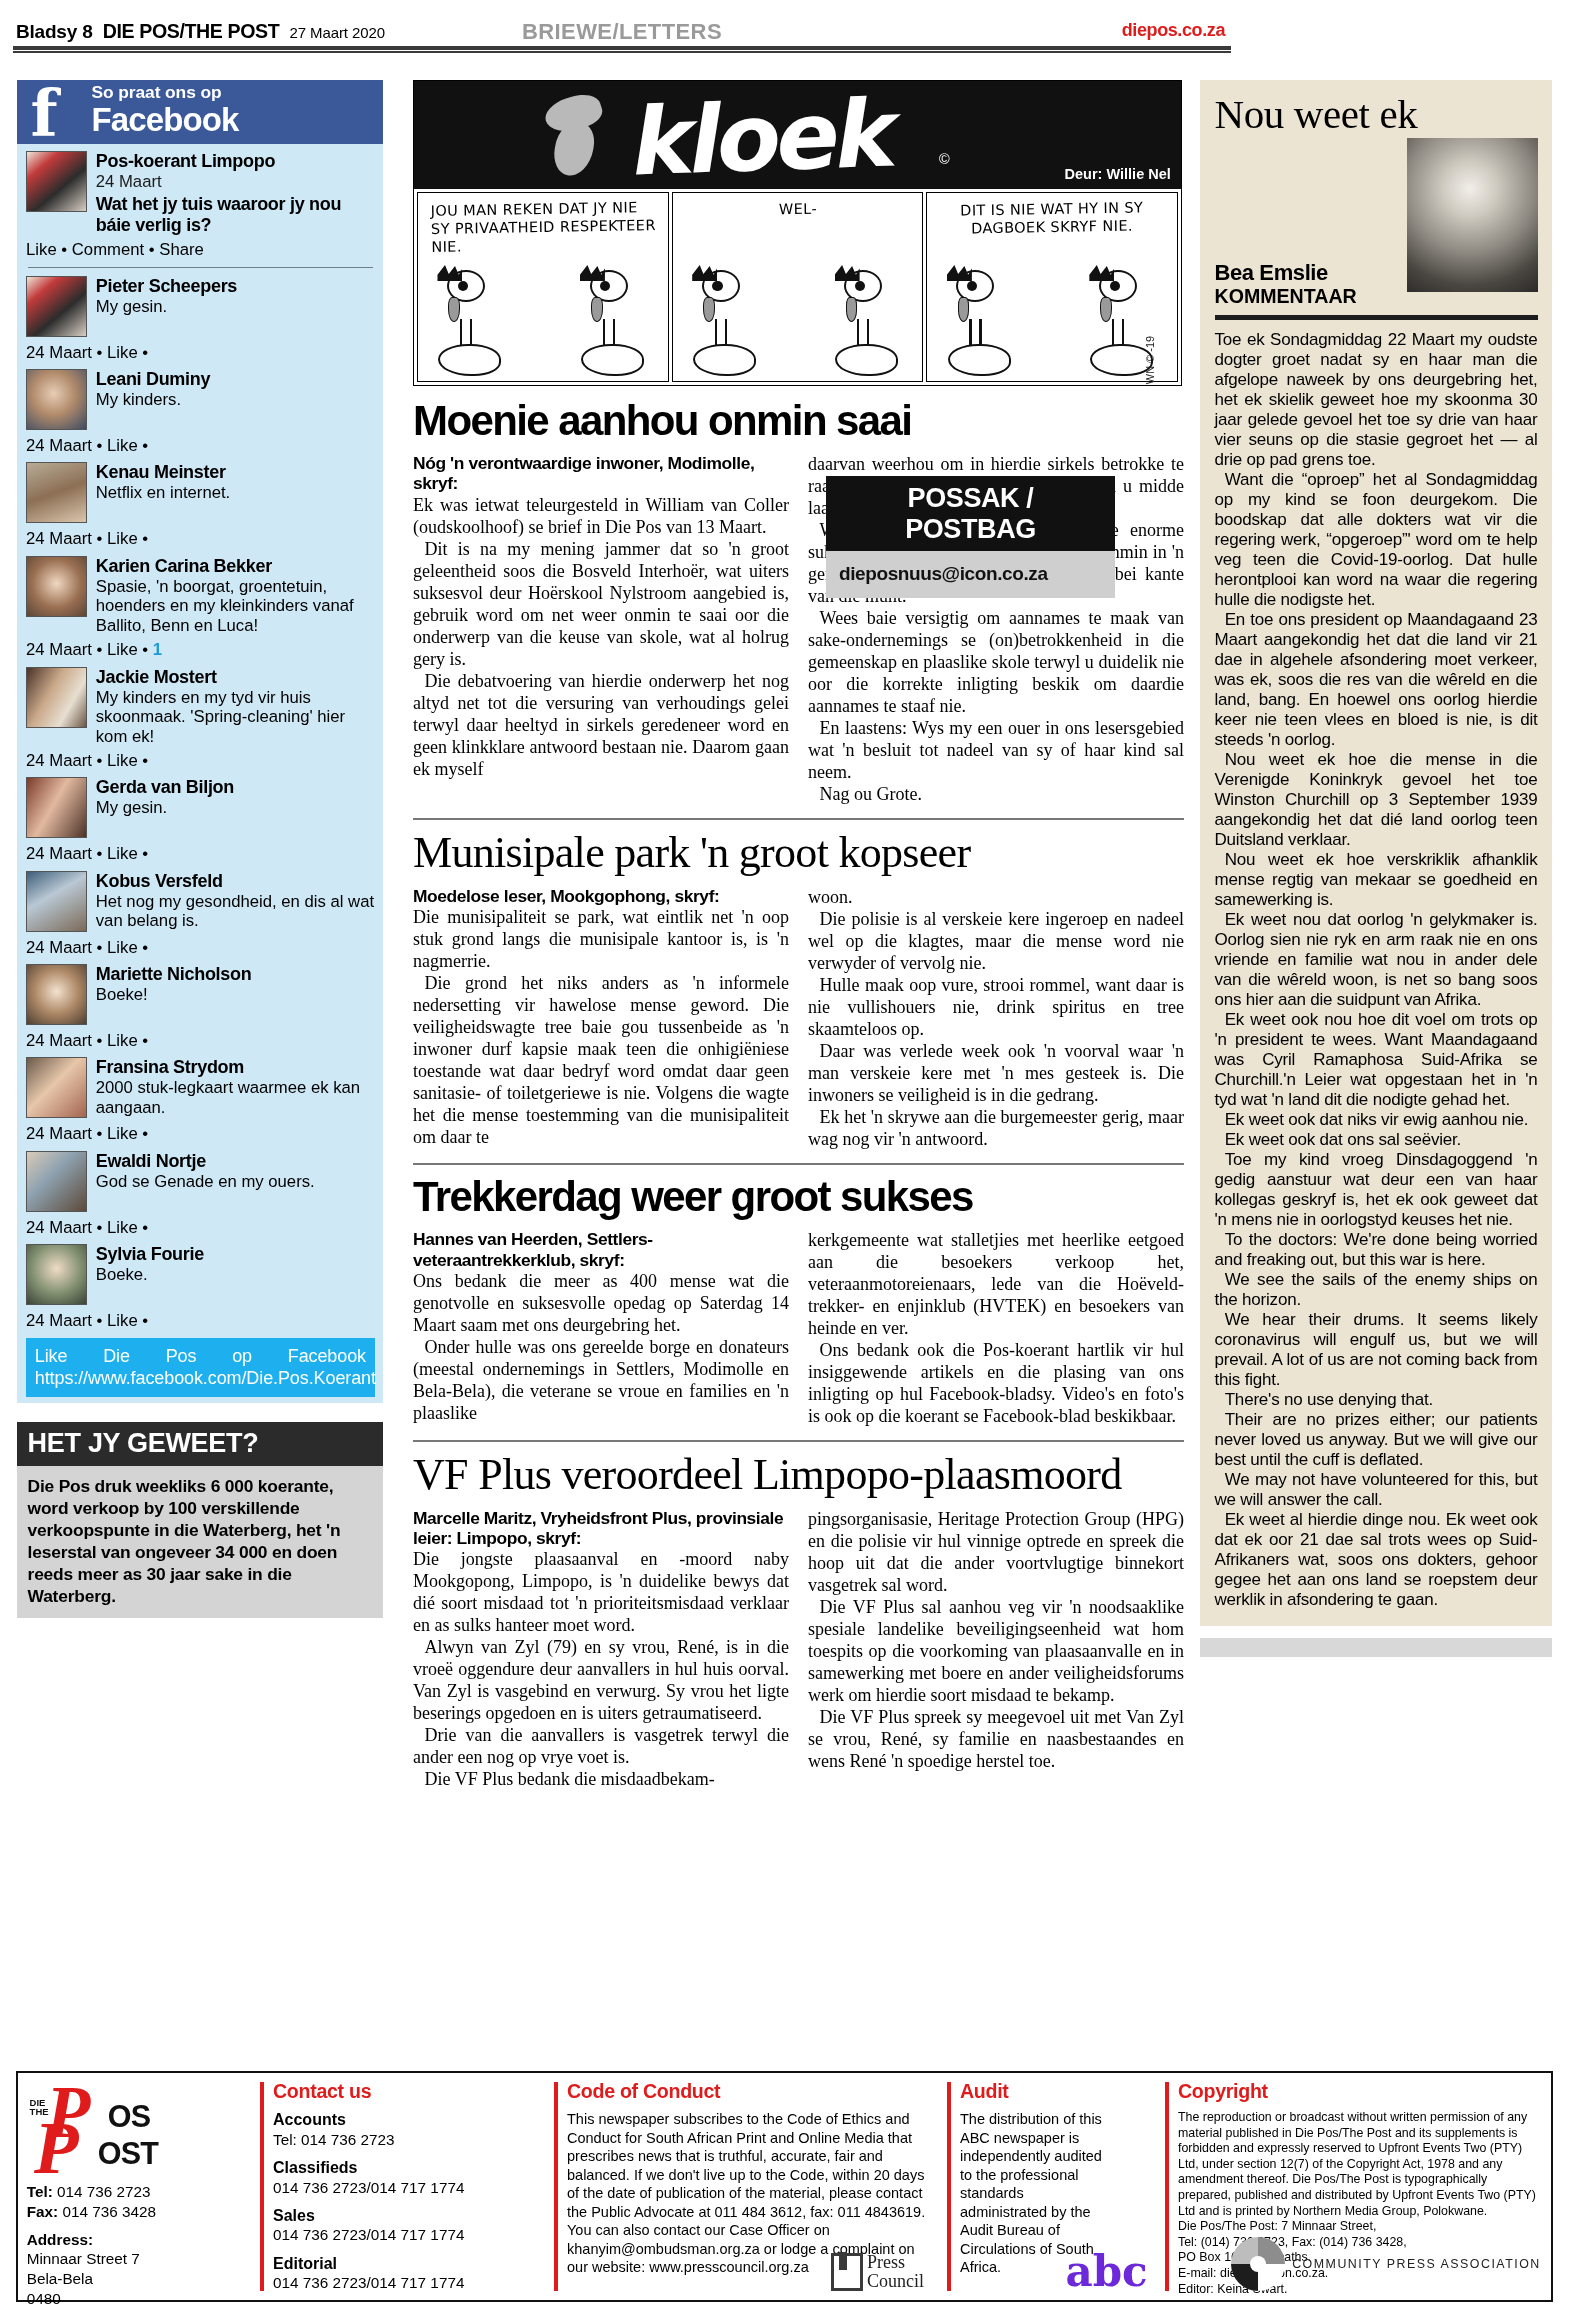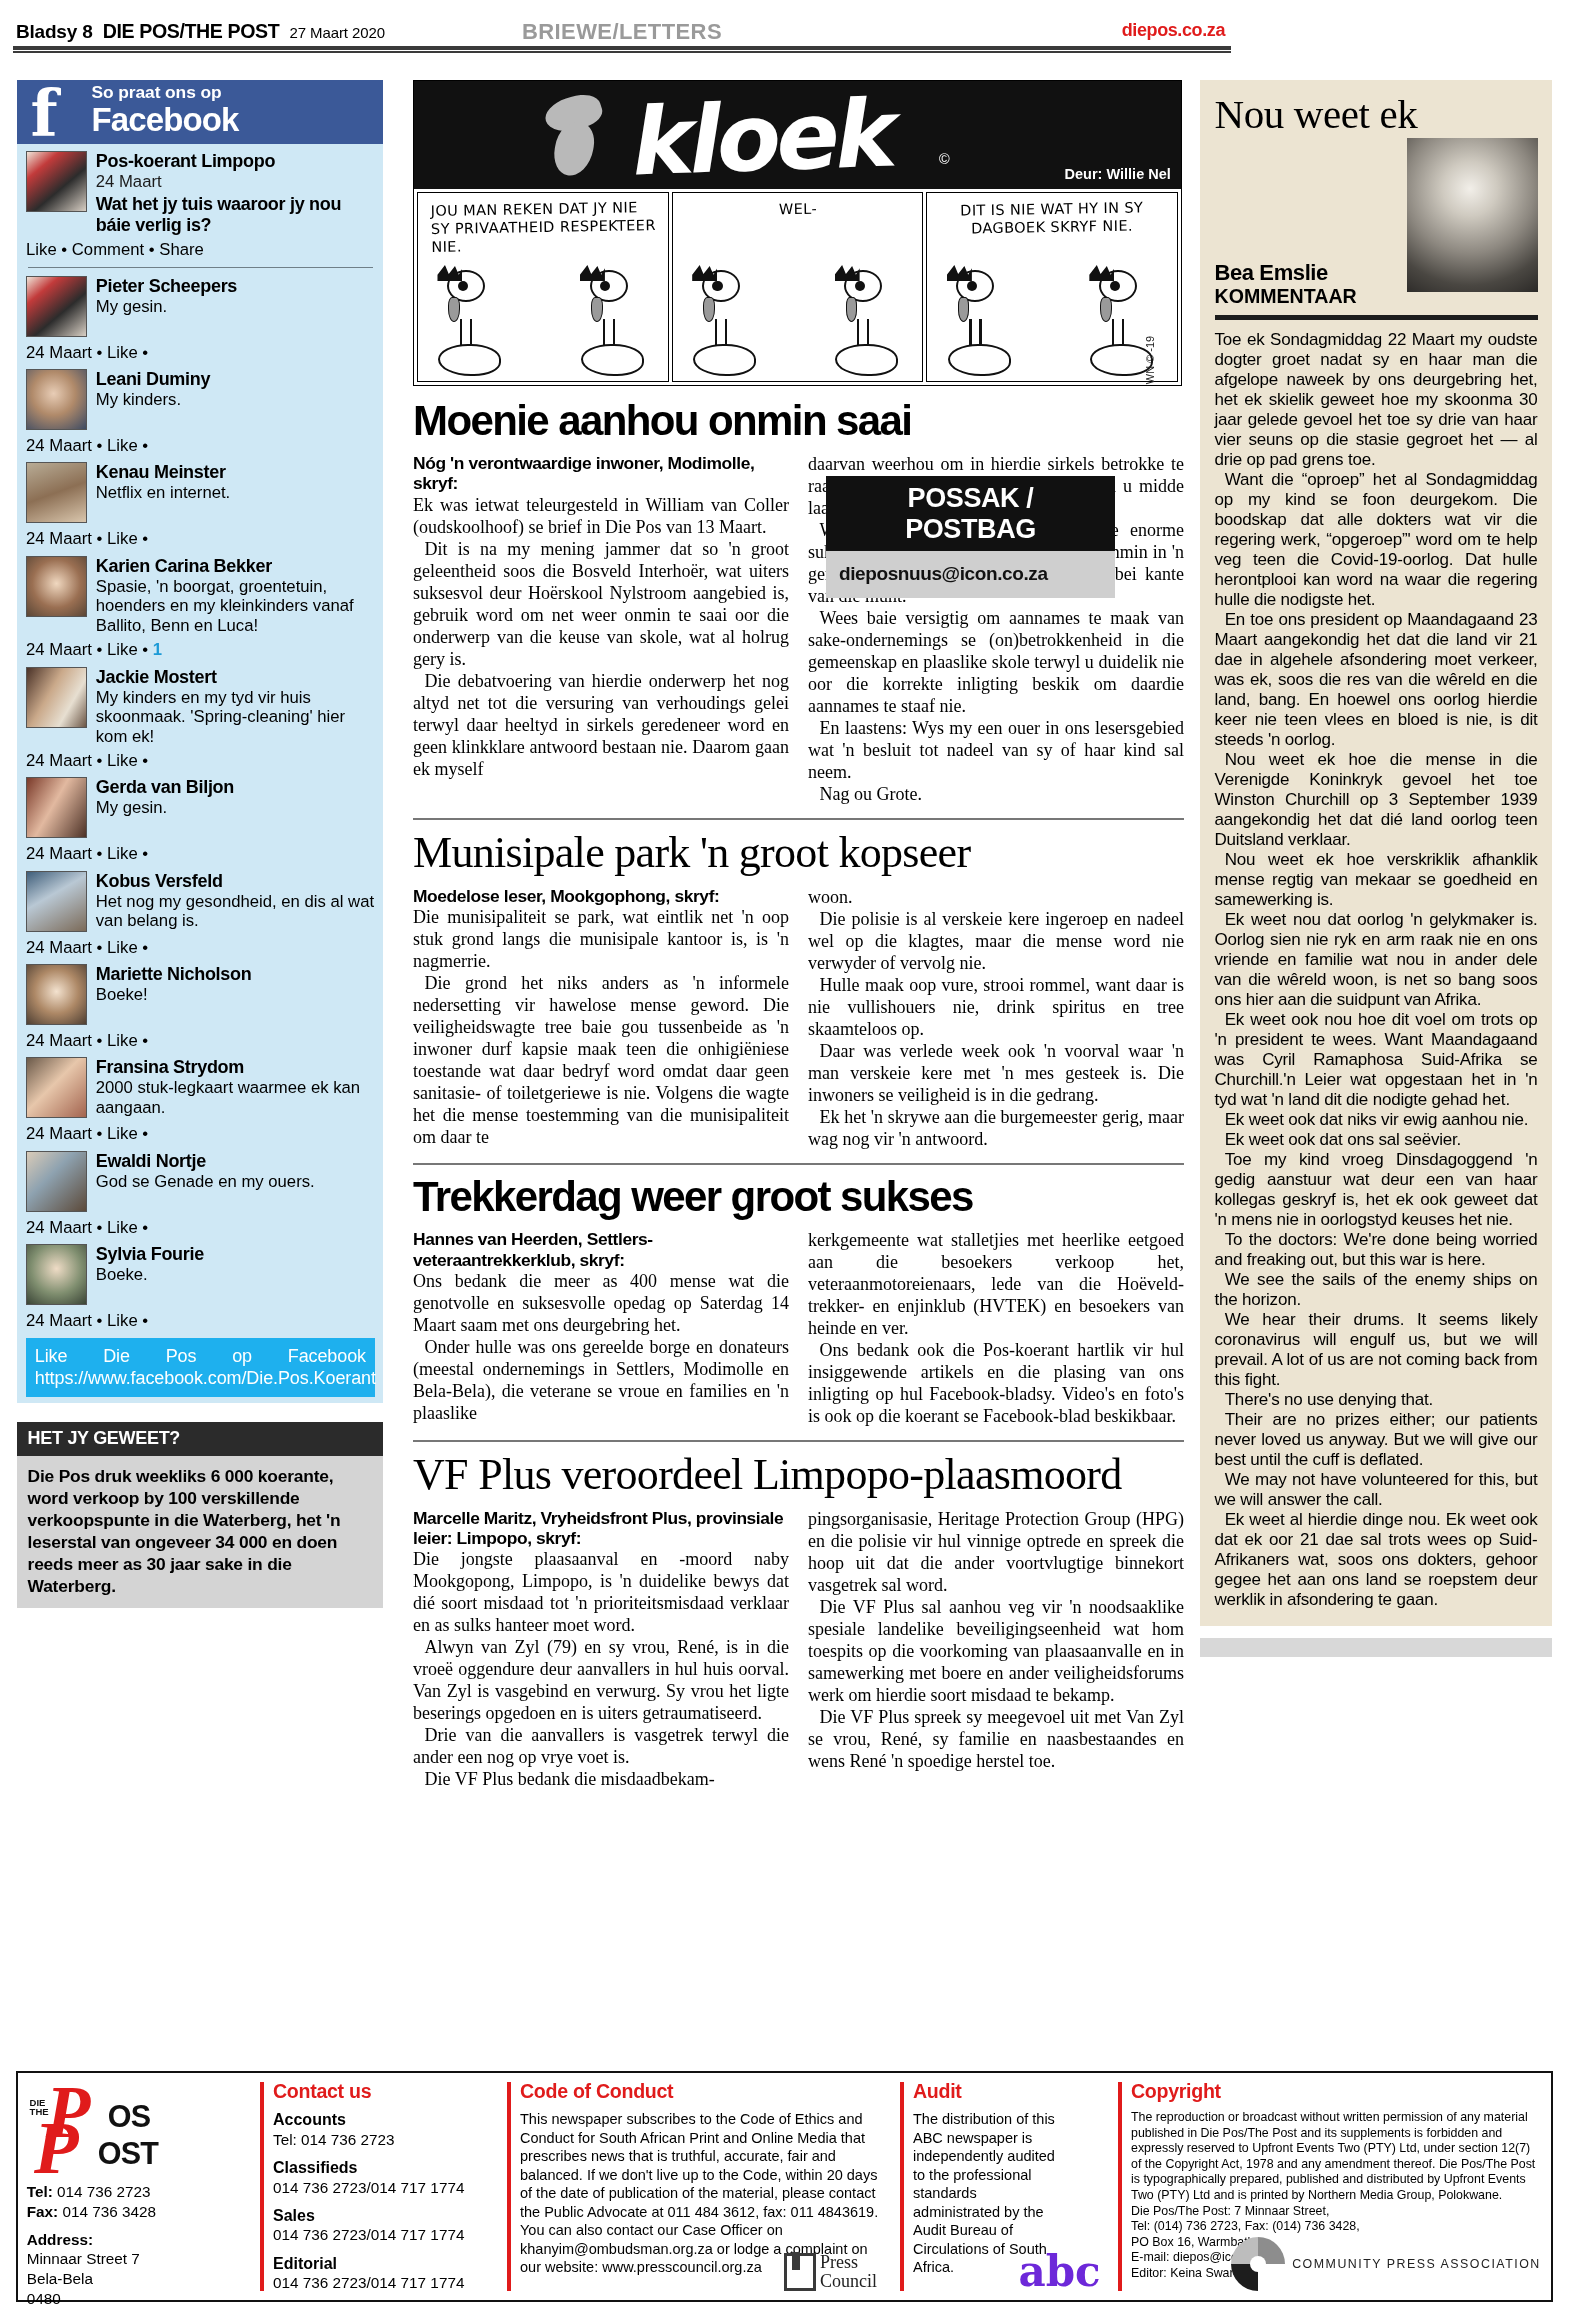--- a/index.html
+++ b/index.html
@@ -70,7 +70,7 @@
 
   
   .hjg { margin-top:19px; }
-  .hjg-bar { background:#2b2b2b; color:#fff; font-weight:bold; font-size:18px; padding:6.5px 10.2px; letter-spacing:-0.3px; }
+  .hjg-bar { background:#2b2b2b; color:#fff; font-weight:bold; font-size:27px; padding:6.5px 10.2px; letter-spacing:-0.3px; }
   .hjg-body { background:#d4d4d4; font-weight:bold; font-size:17.4px; line-height:22px; padding:8.7px 10.2px 11.6px 10.2px; letter-spacing:-0.2px; }
 
   

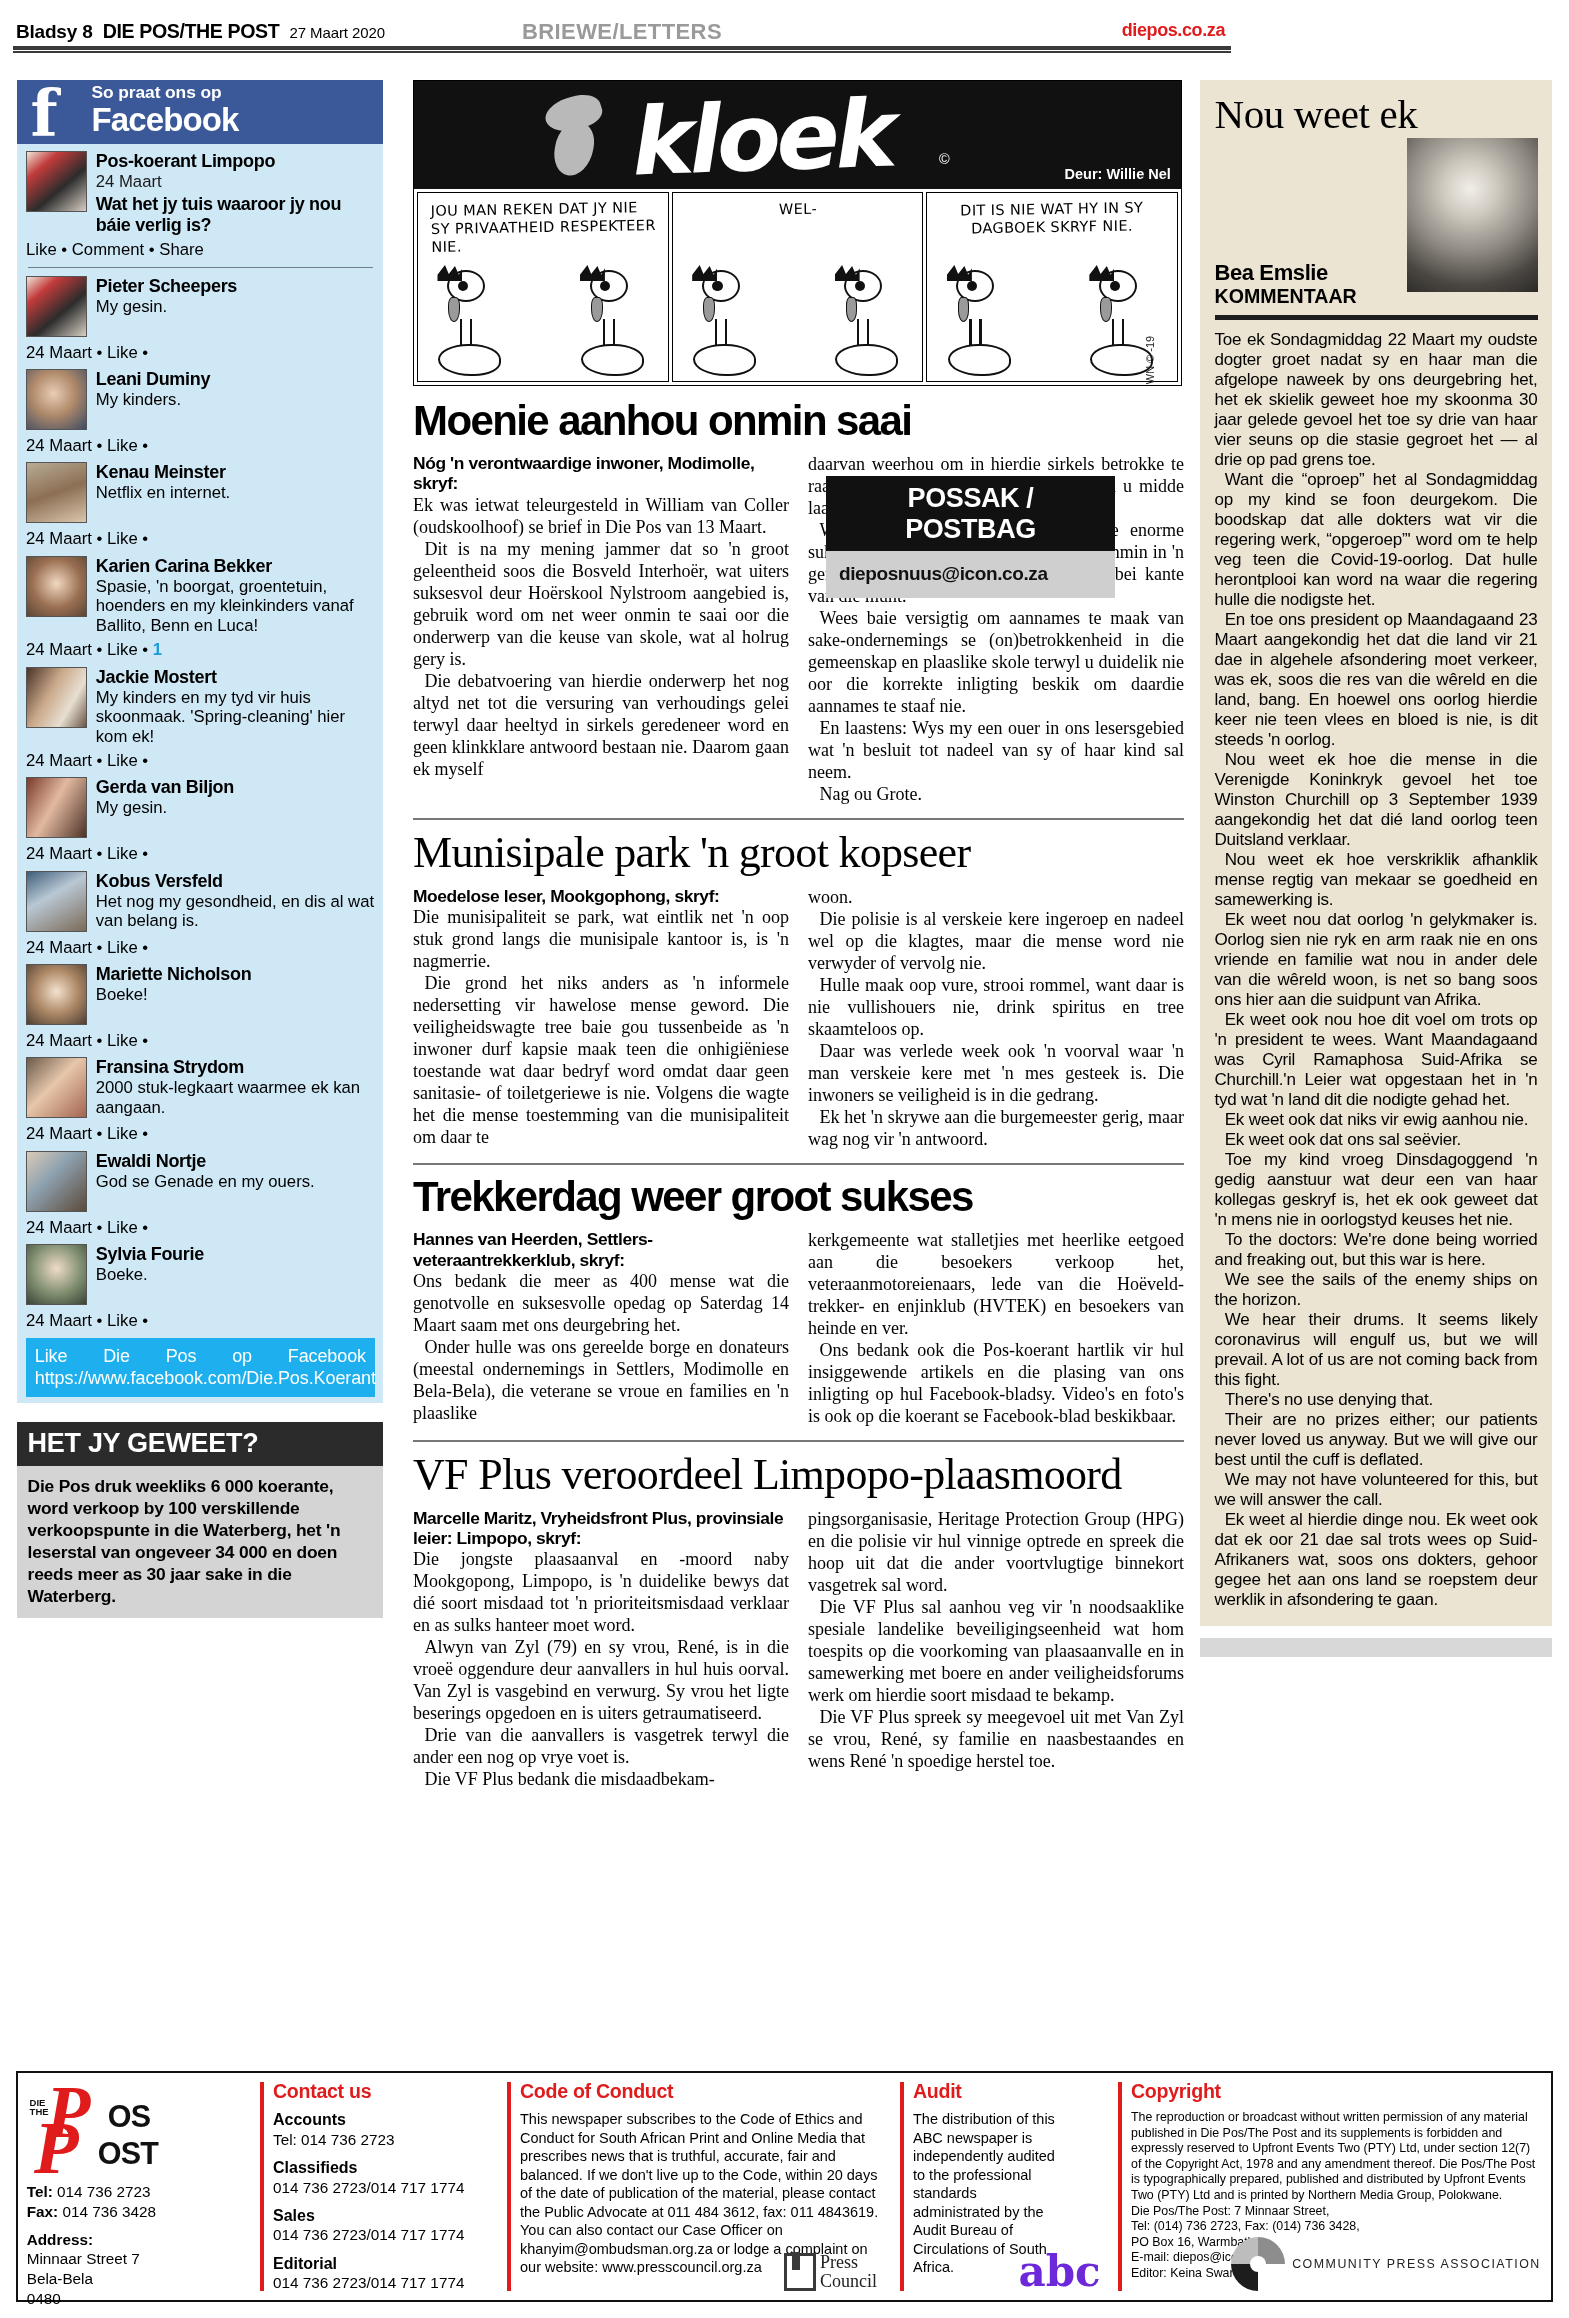--- a/index.html
+++ b/index.html
@@ -516,7 +516,7 @@
     <div class="f-line">0480</div>
   </div>
 
-  <div class="f-cell" style="width:247px">
+  <div class="f-cell" style="width:294px">
     <div class="f-head">Contact us</div>
     <div id="contactlist">
         <div class="f-sub">Accounts</div>

